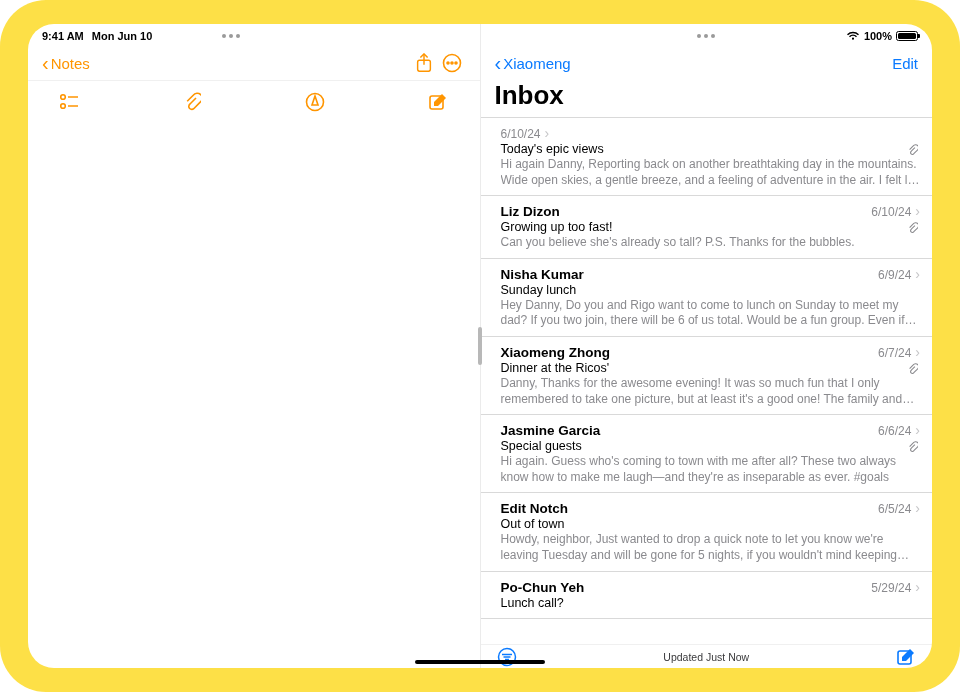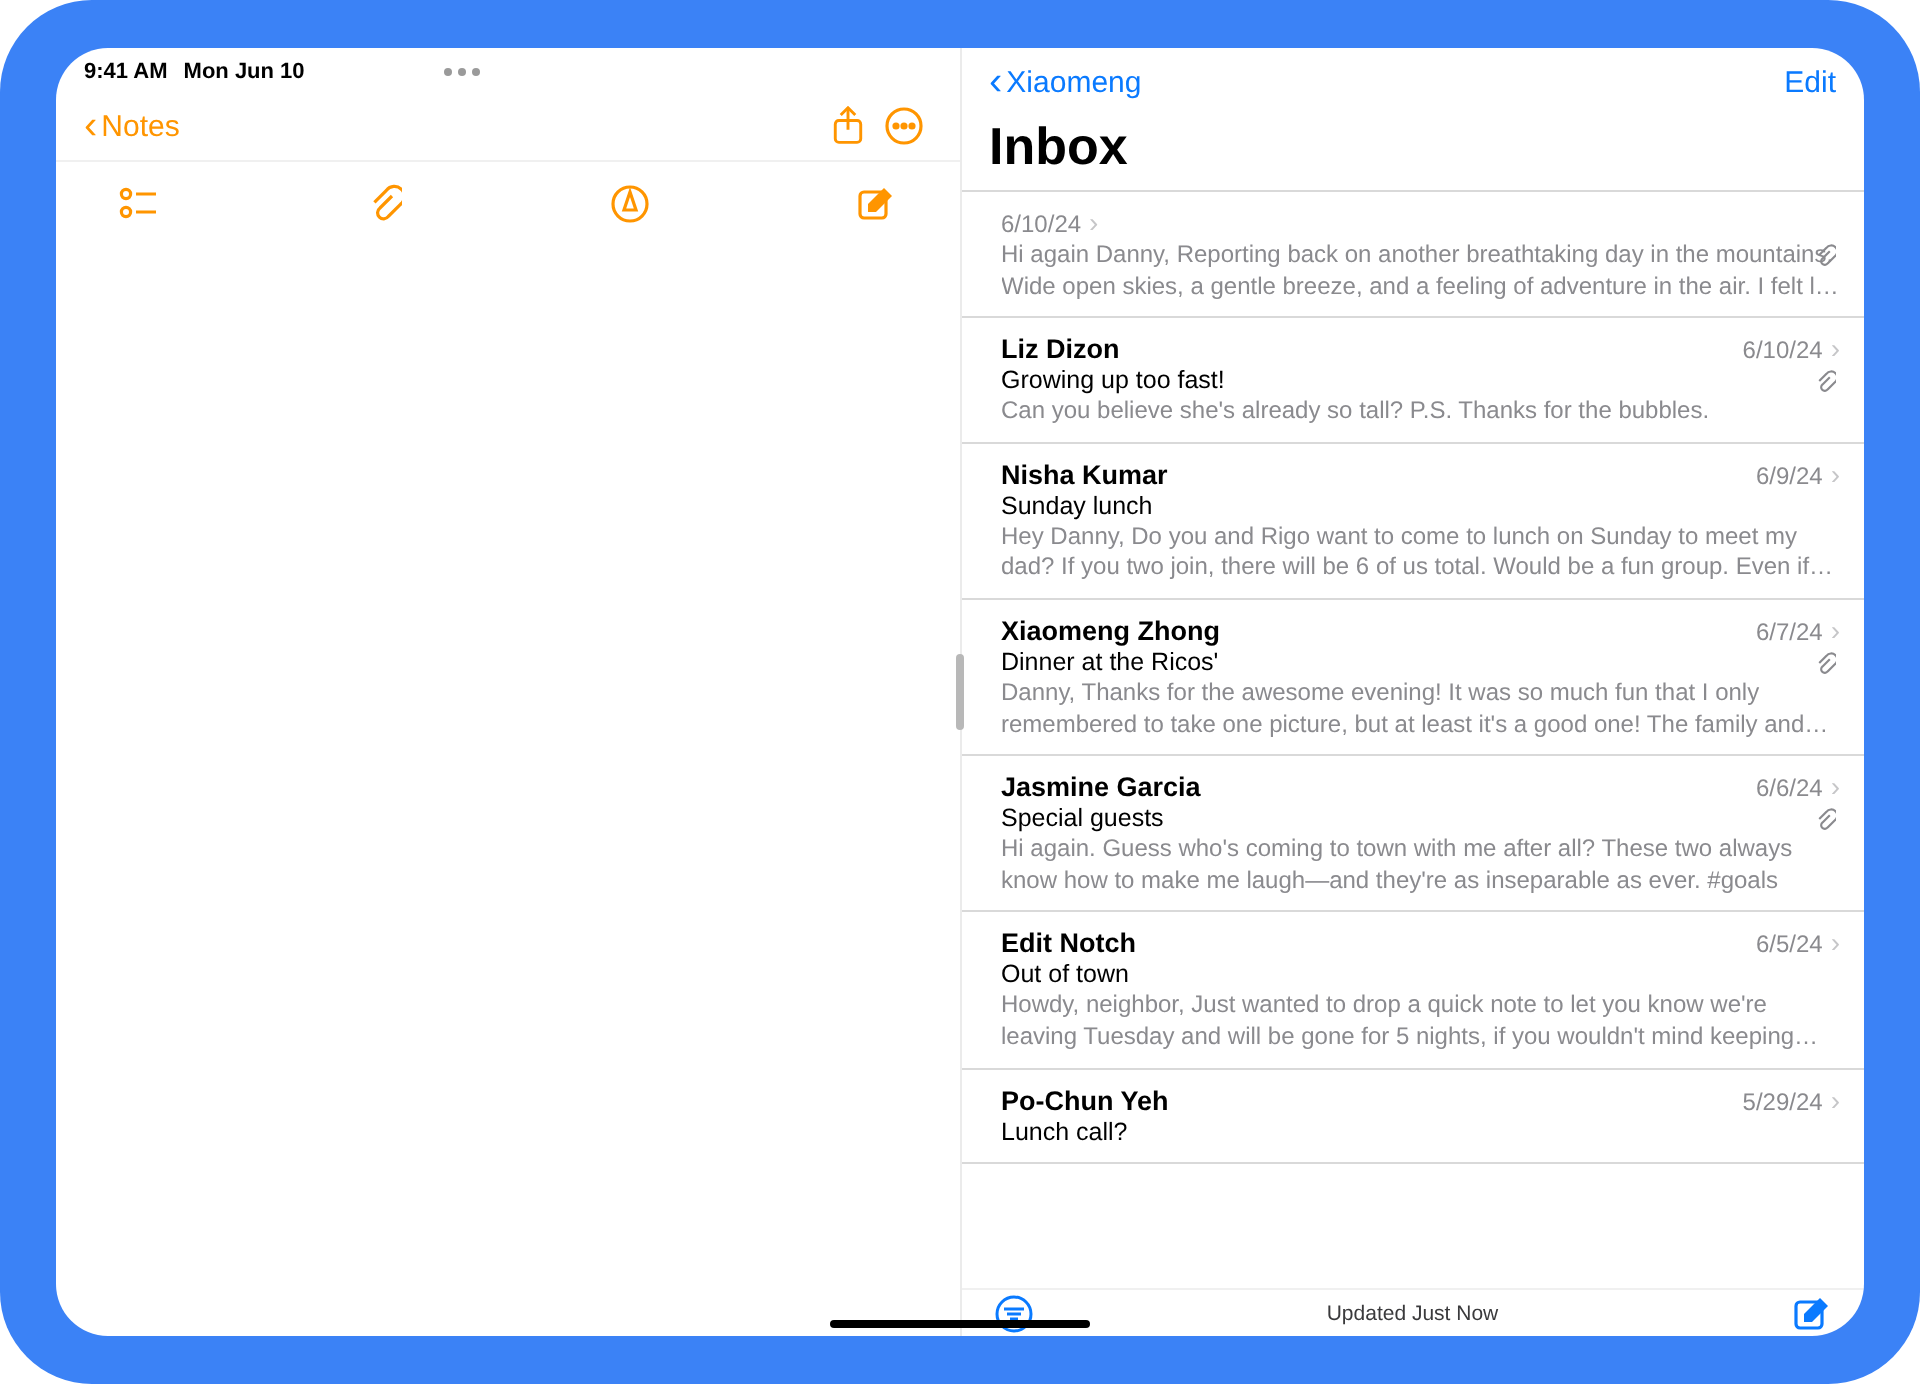--- a/index.html
+++ b/index.html
@@ -8,7 +8,7 @@
 
   .device {
     width: 960px; height: 692px;
-    background: #3b82f6;
+    background: #fde047;
     border-radius: 46px;
     padding: 24px 28px;
     position: relative;

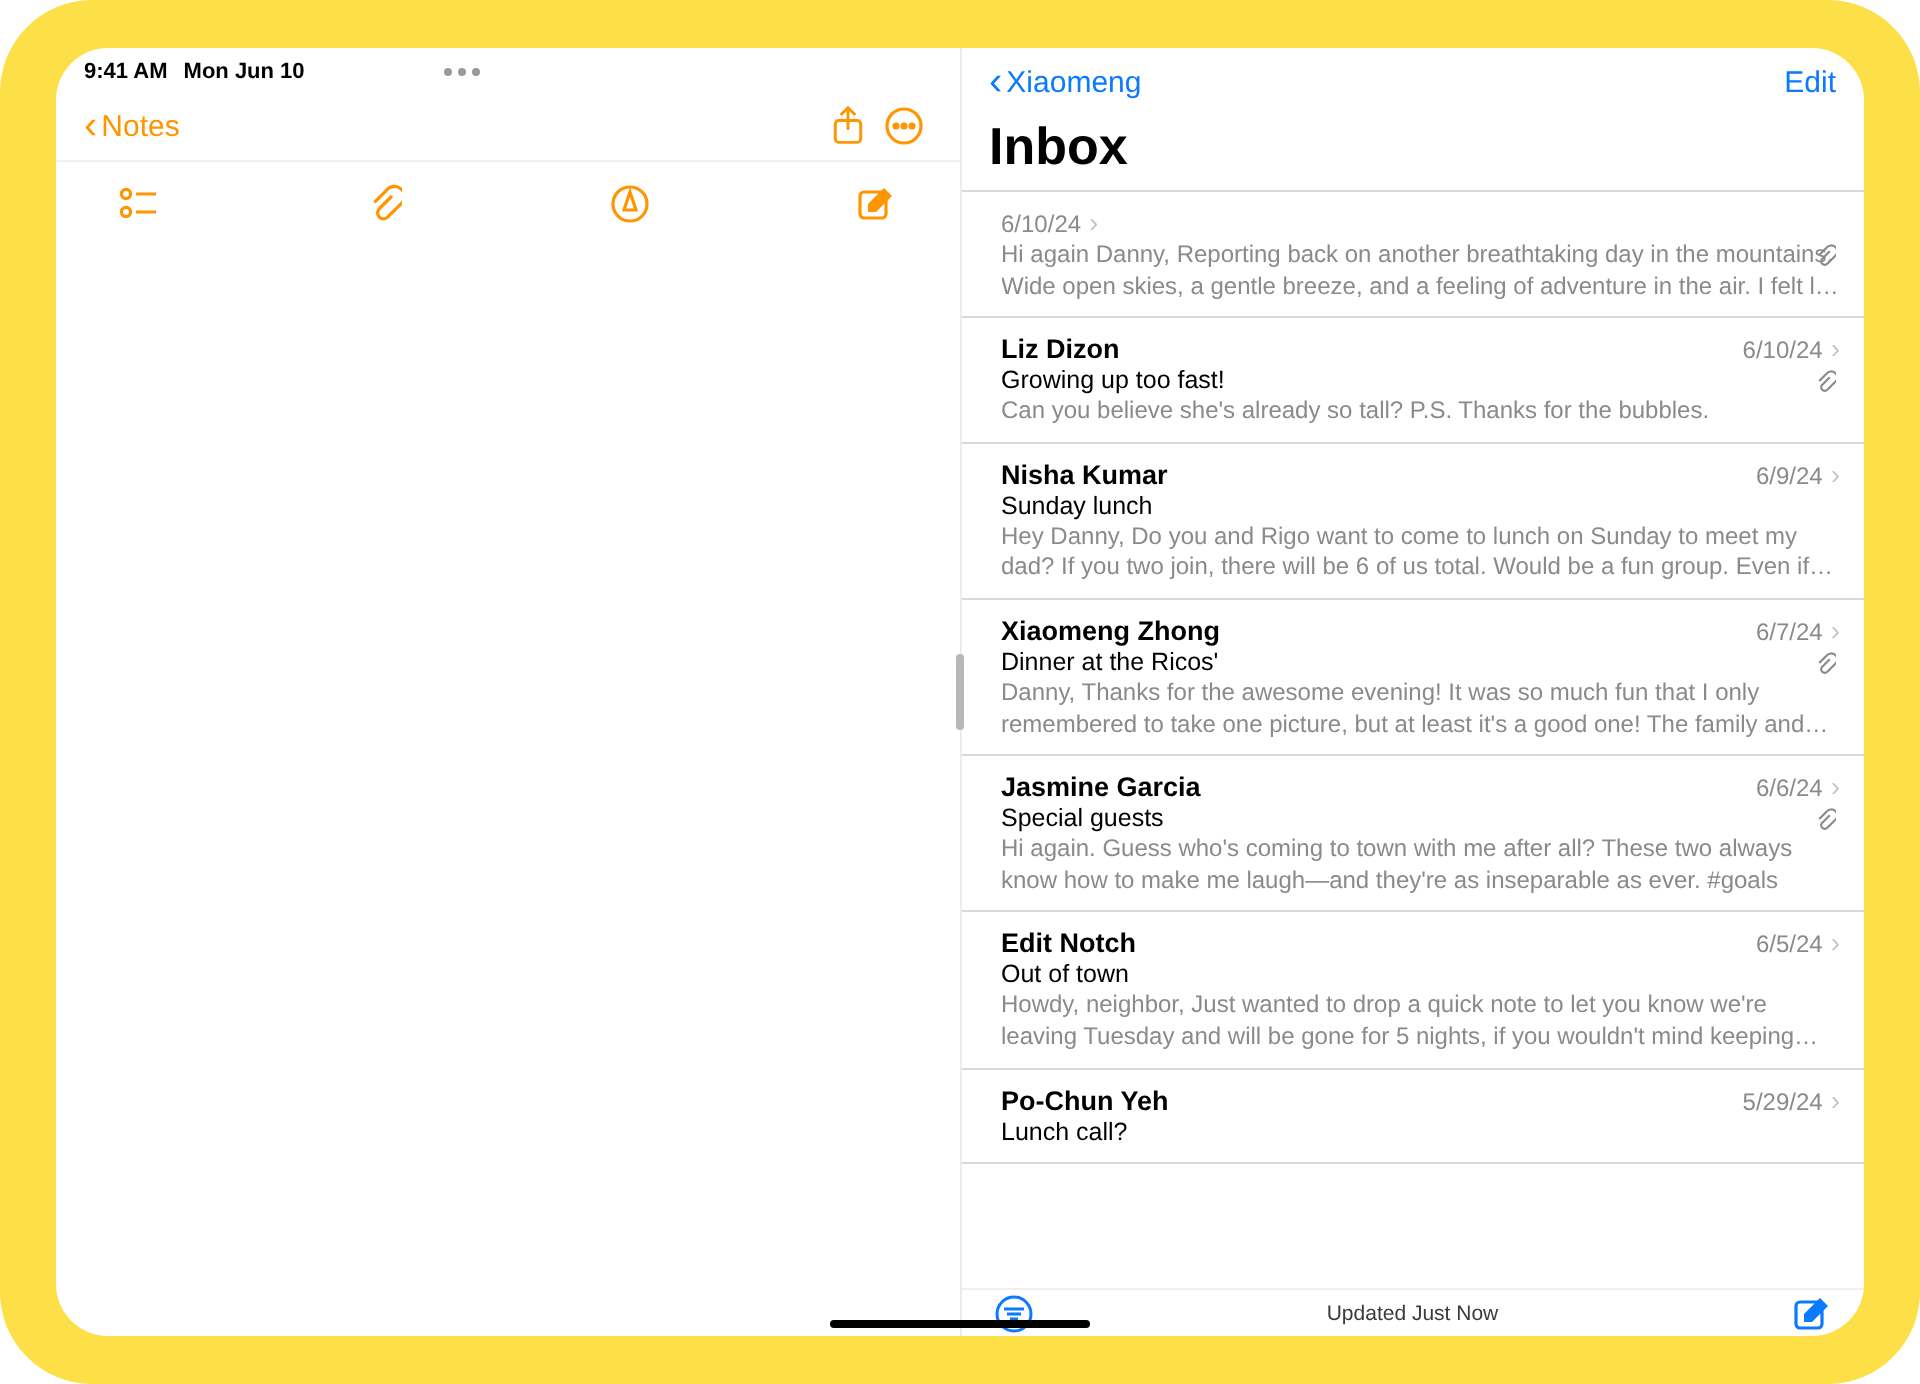--- a/index.html
+++ b/index.html
@@ -250,6 +250,25 @@
     </div>
 
     <div class="pane">
+      <div class="status">
+        <span class="spacer"></span>
+        <div class="dots">
+          <div class="dot"></div>
+            <div class="dot"></div>
+            <div class="dot"></div>
+        </div>
+        <div class="status-right-group spacer" style="justify-content:flex-end">
+          <svg class="wifi-icon" viewBox="0 0 16 12" fill="#000">
+            <path d="M8 10.5a1.3 1.3 0 100-2.6 1.3 1.3 0 000 2.6zM3.2 6.2a7 7 0 019.6 0l-1.2 1.2a5.3 5.3 0 00-7.2 0L3.2 6.2zM.8 3.8a10.4 10.4 0 0114.4 0l-1.2 1.2a8.7 8.7 0 00-12 0L.8 3.8z"></path>
+          </svg>
+          <span style="font-size:11px">100%</span>
+          <span class="battery">
+            <span class="shell">
+                <span class="fill"></span>
+              </span>
+          </span>
+        </div>
+      </div>
 
       <div class="mail-nav">
         <div class="back">

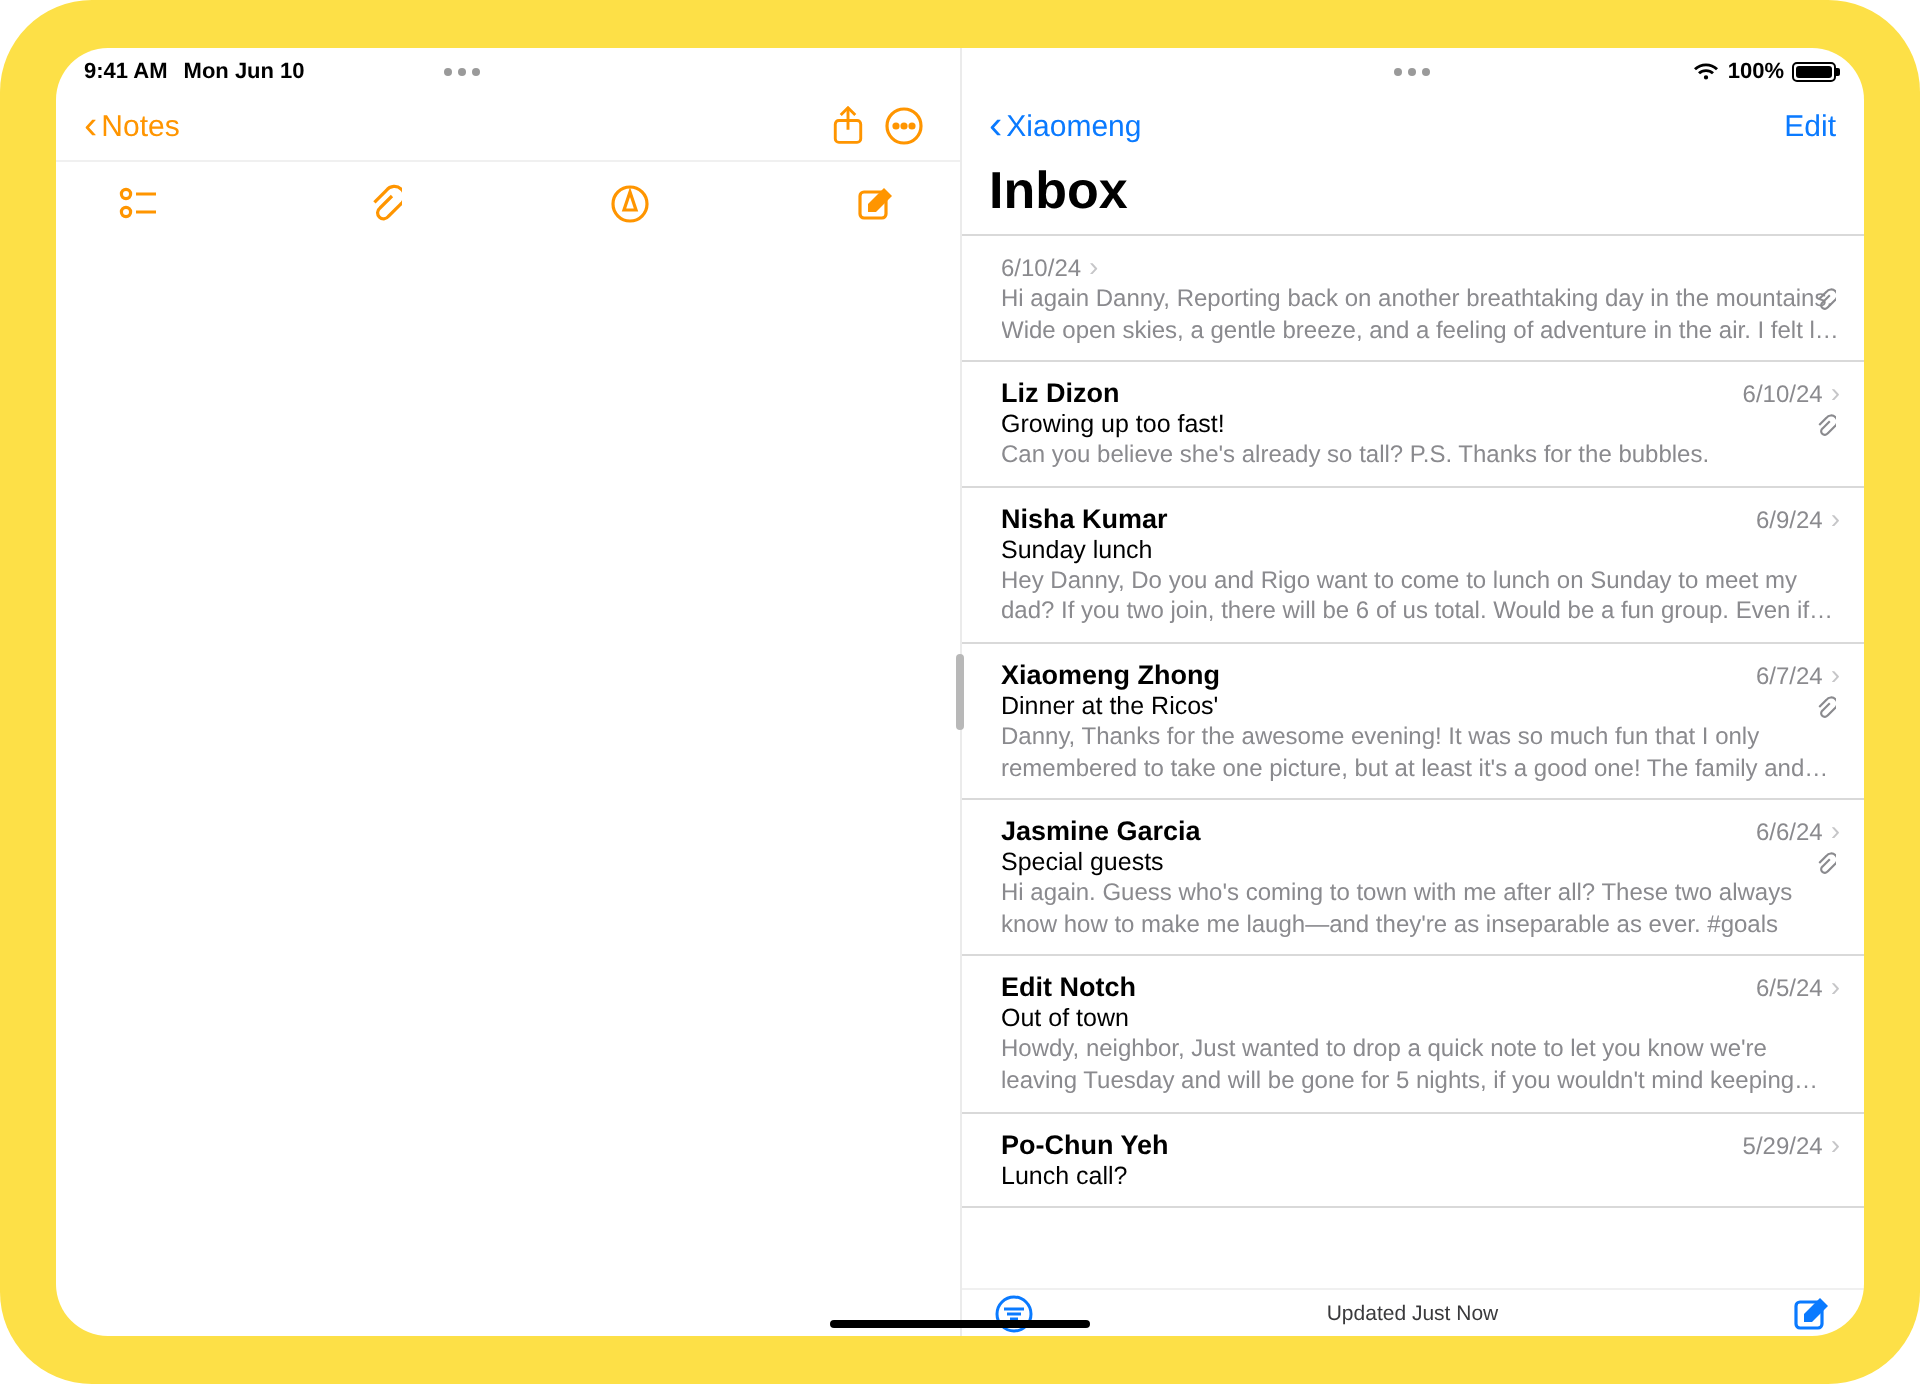--- a/index.html
+++ b/index.html
@@ -287,6 +287,7 @@
       <div class="mail-date">6/10/24</div>
       <div class="mail-chev">›</div>
     </div>
+    <div class="mail-subject">Today's epic views</div>
     <div class="mail-preview">Hi again Danny, Reporting back on another breathtaking day in the mountains. Wide open skies, a gentle breeze, and a feeling of adventure in the air. I felt l…</div>
     <div class="mail-attach">
       <svg width="11" height="12" viewBox="0 0 18 20" fill="none" stroke="#8a8a8e" stroke-width="1.8">

